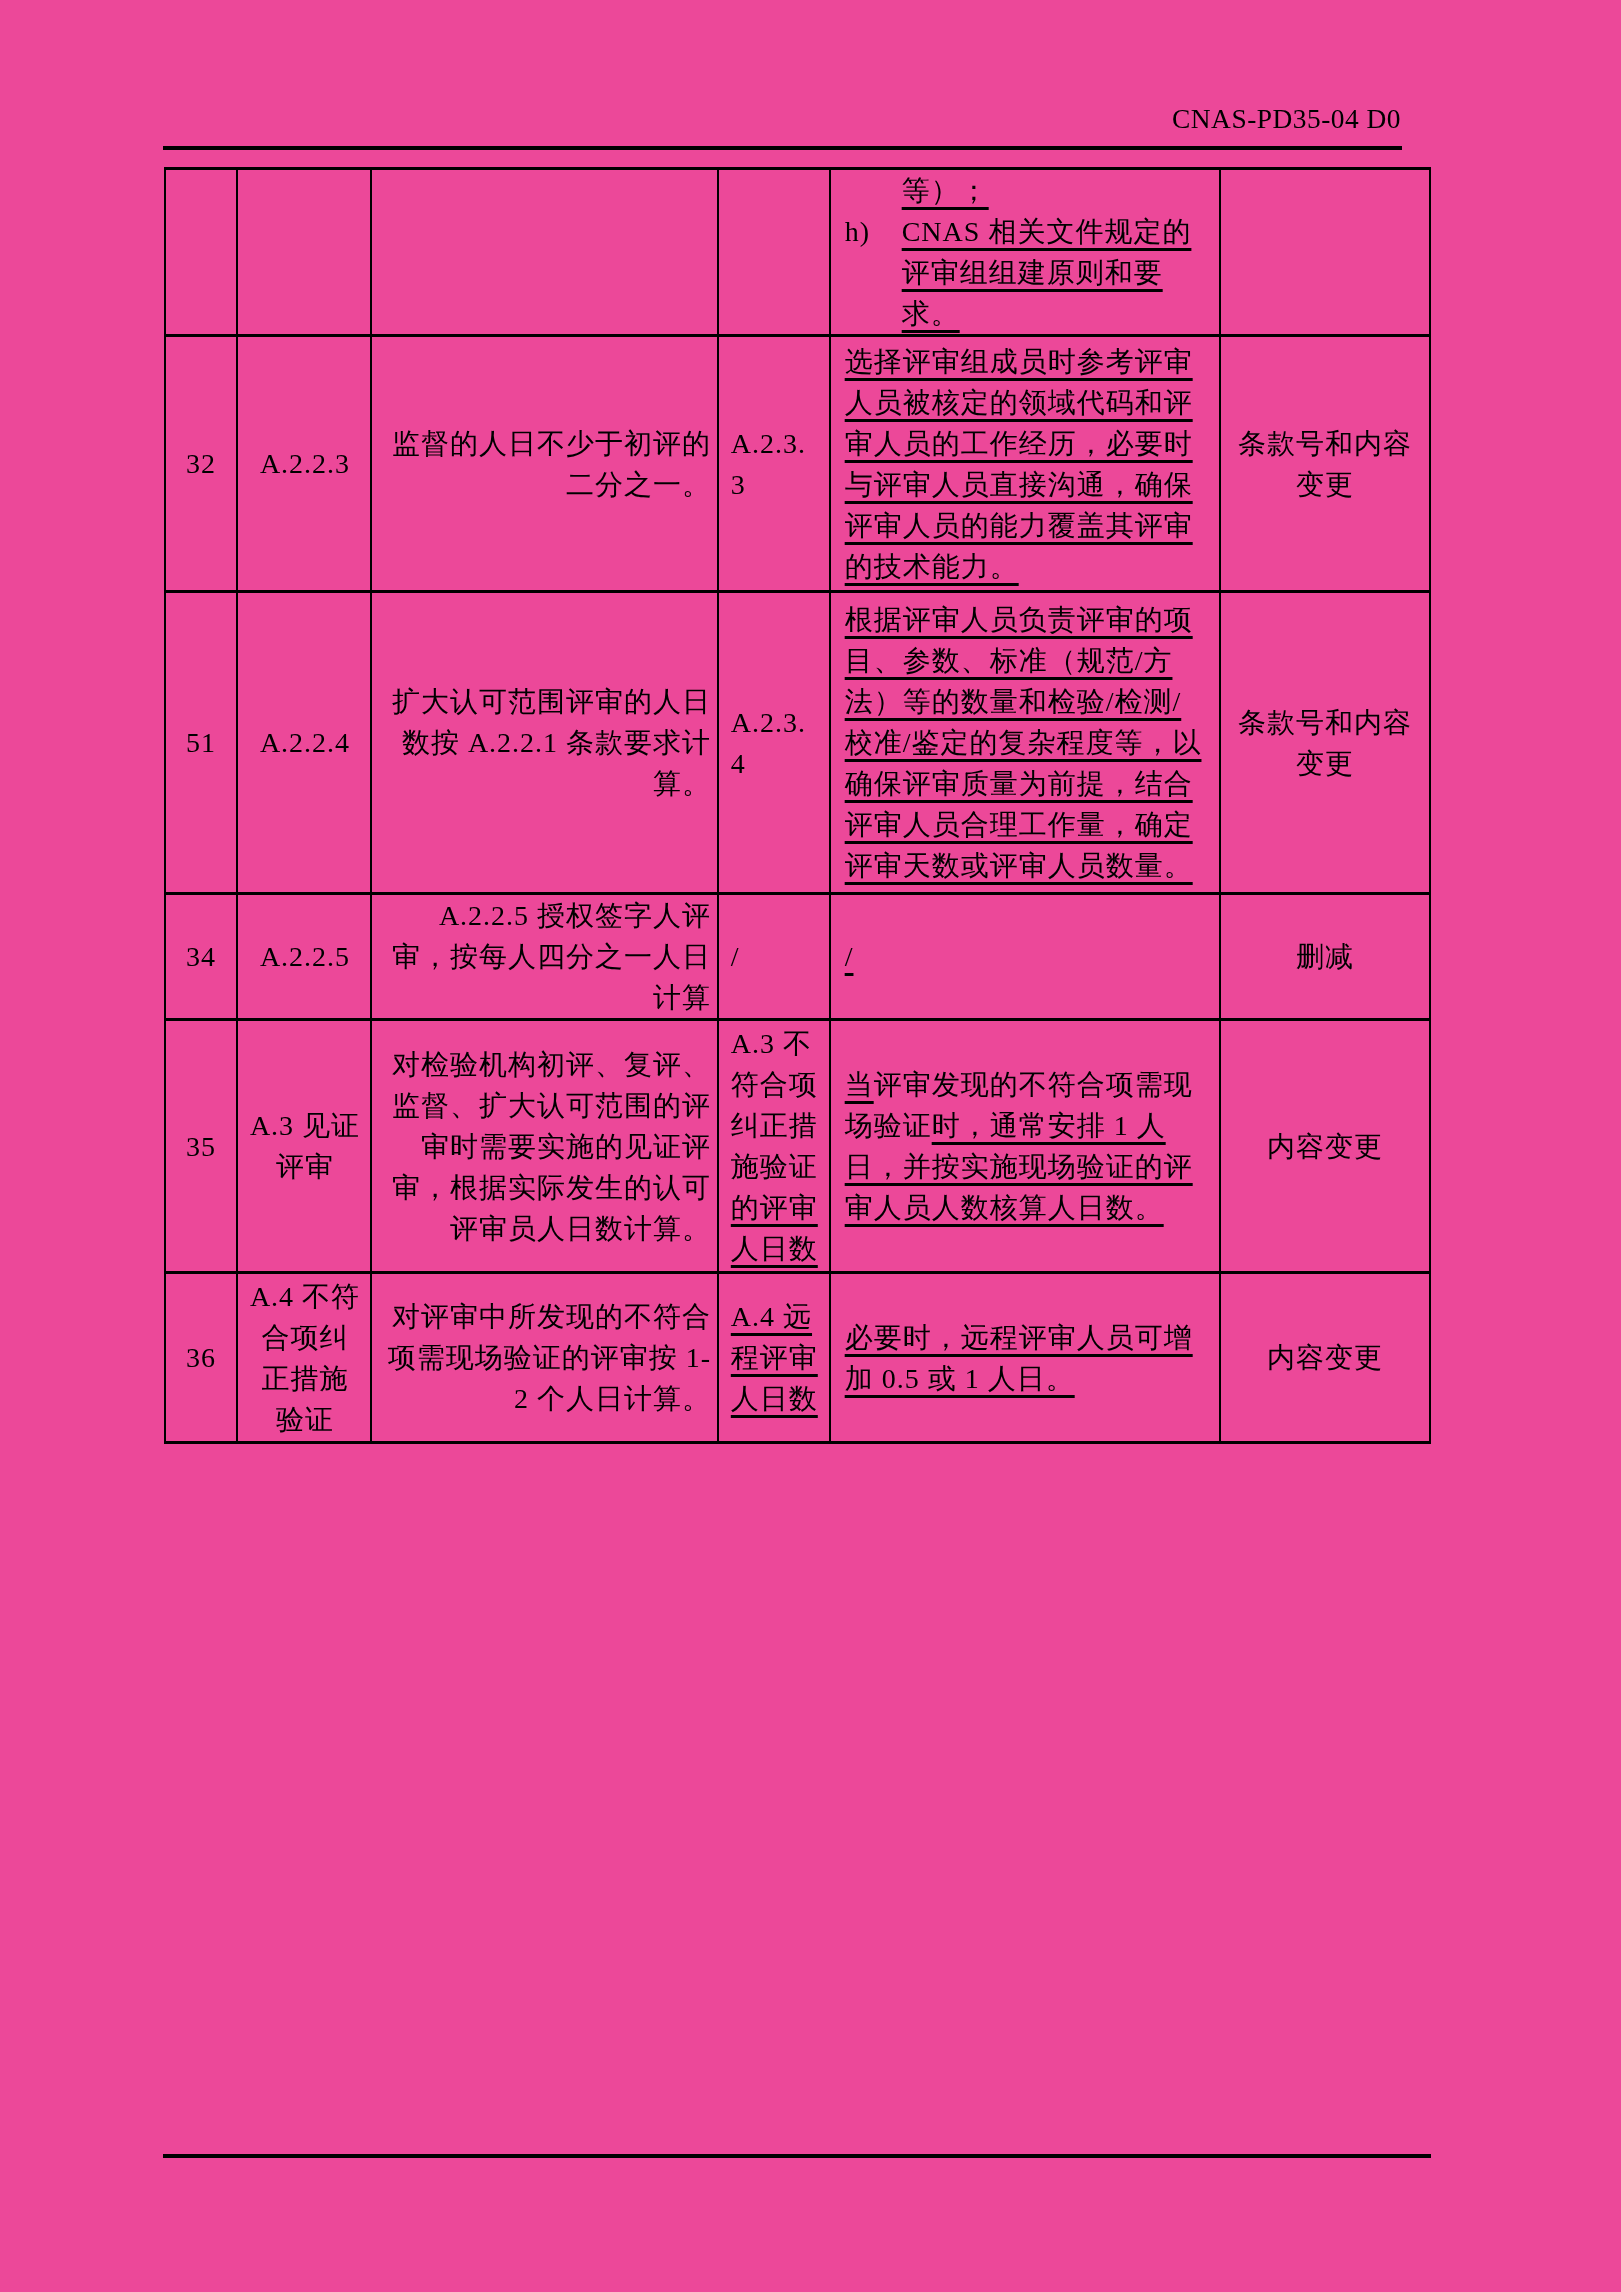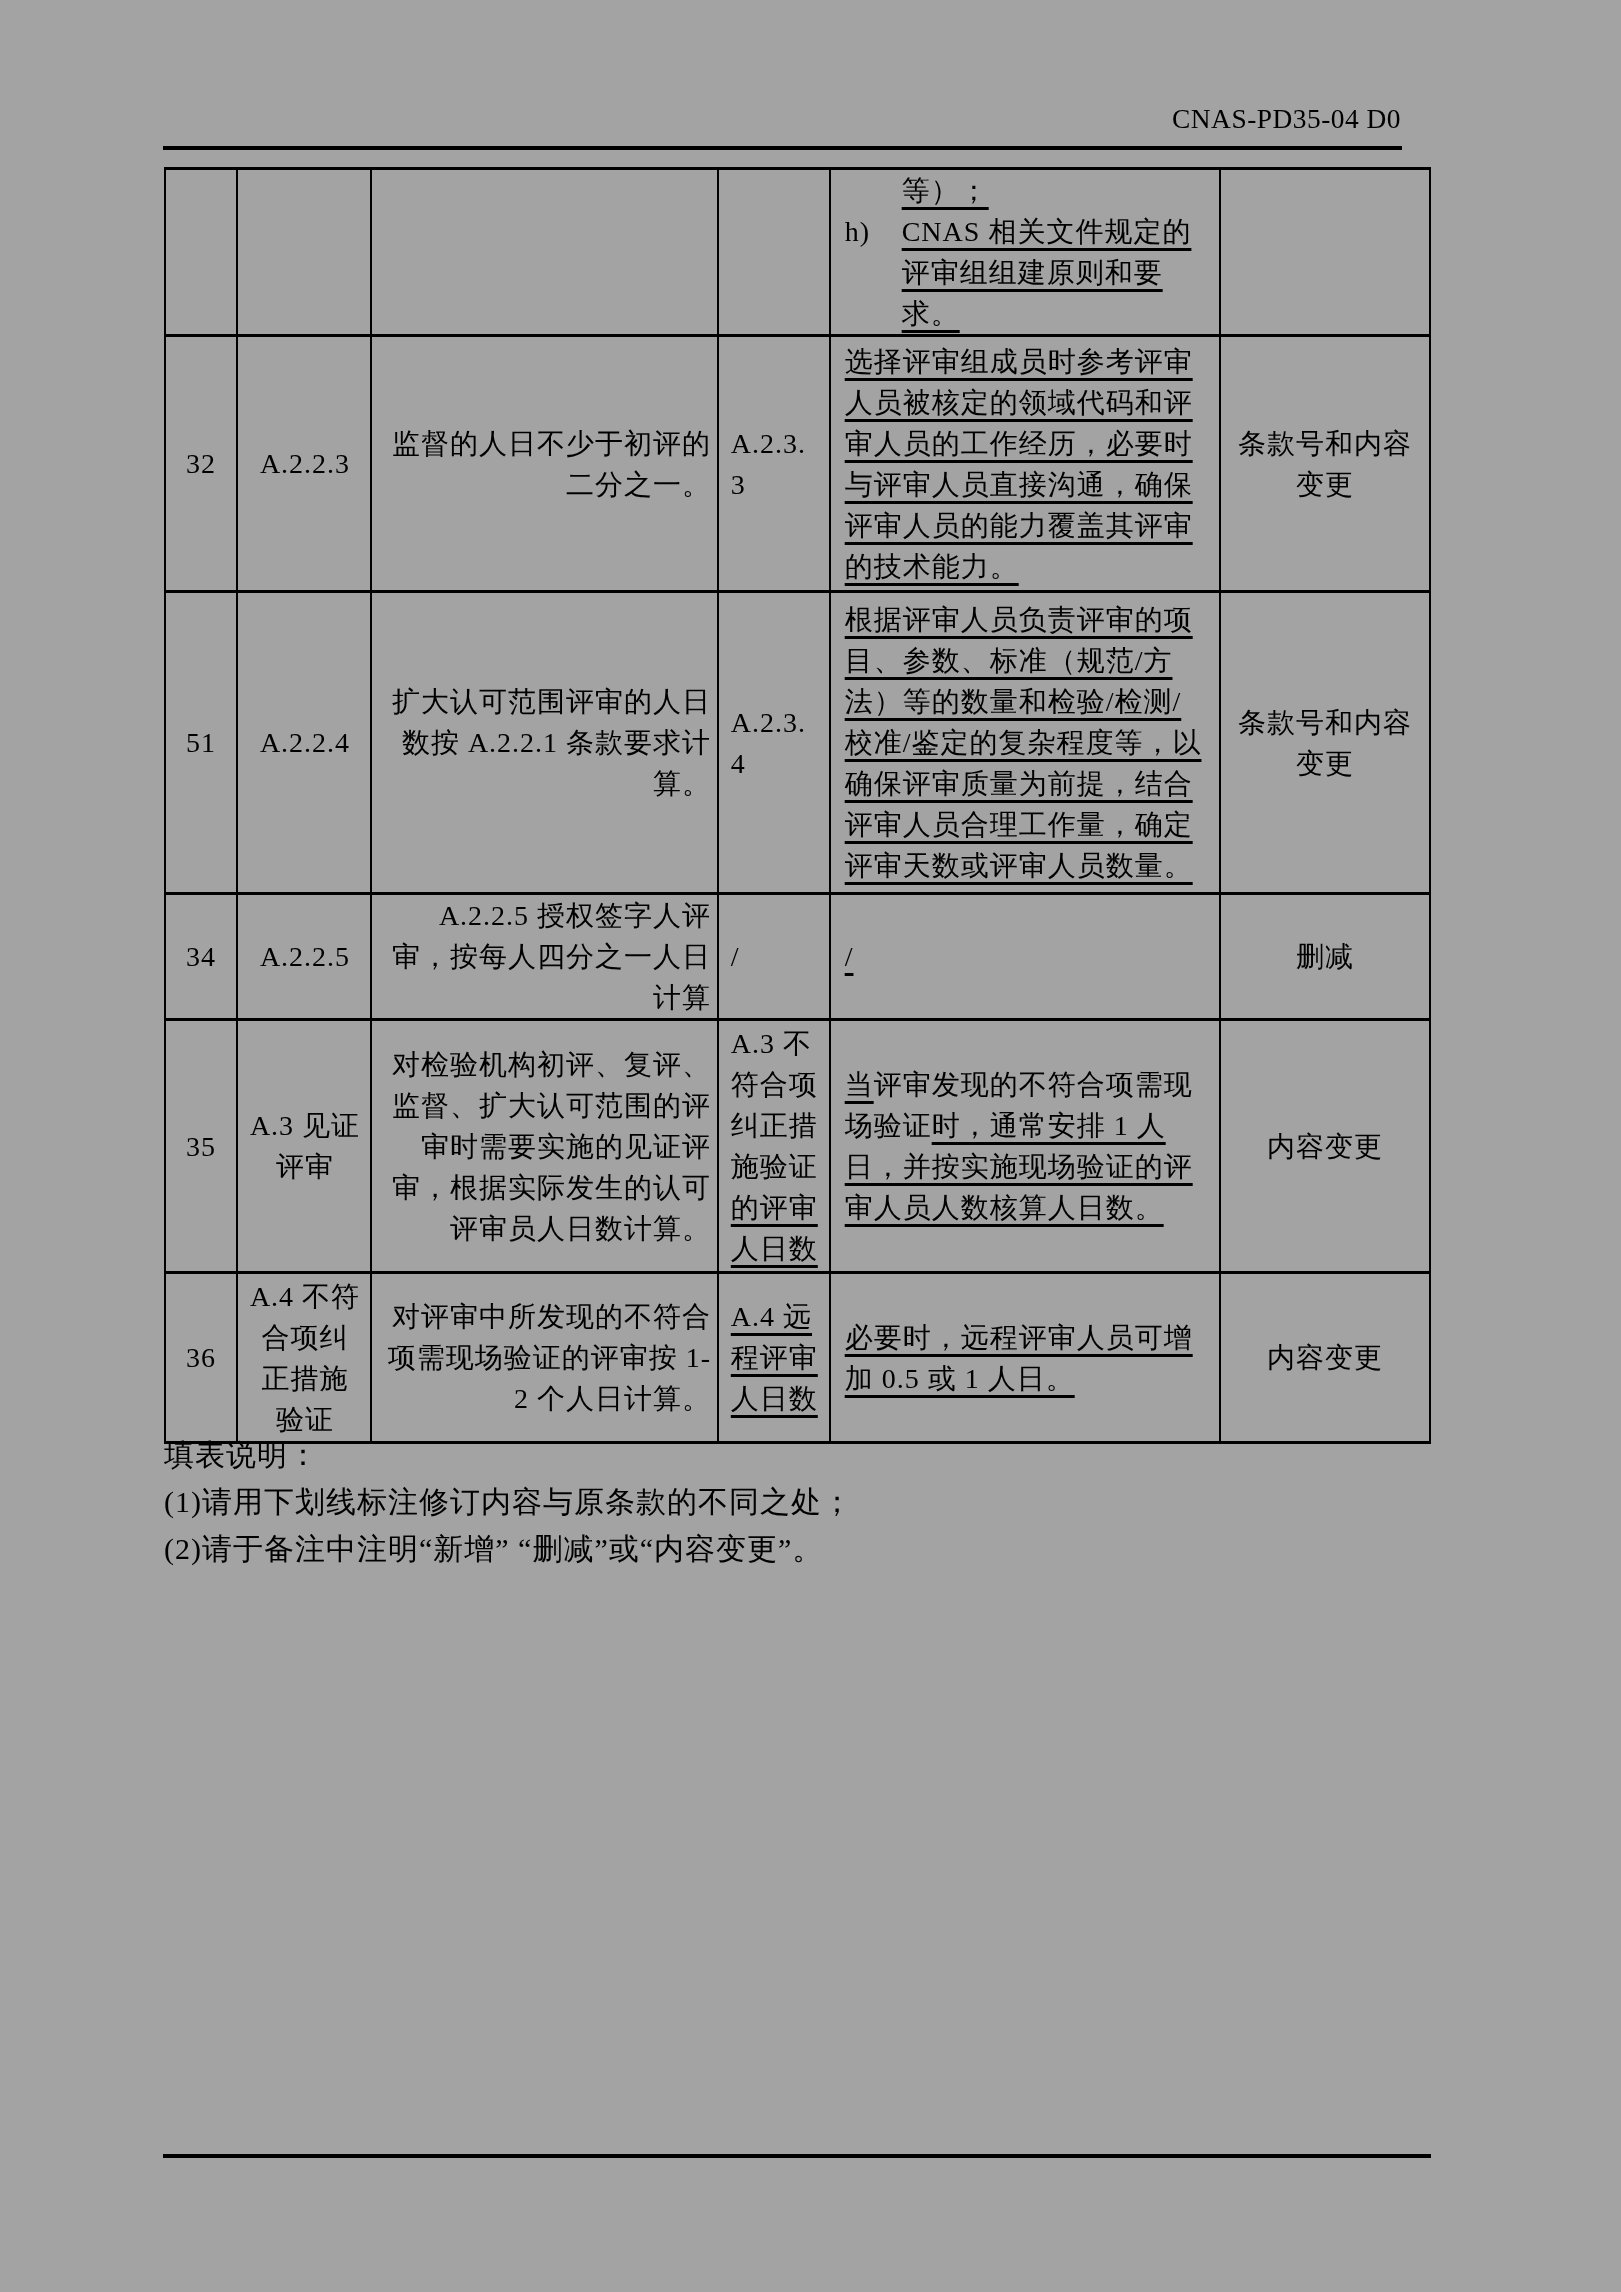--- a/index.html
+++ b/index.html
@@ -6,7 +6,7 @@
   .page{
     position:relative;
     width:1621px;height:2293px;
-    background:#a3a3a3;
+    background:#ec4899;
     font-family:"Liberation Serif","DejaVu Serif",serif;
     color:#000;
     overflow:hidden;

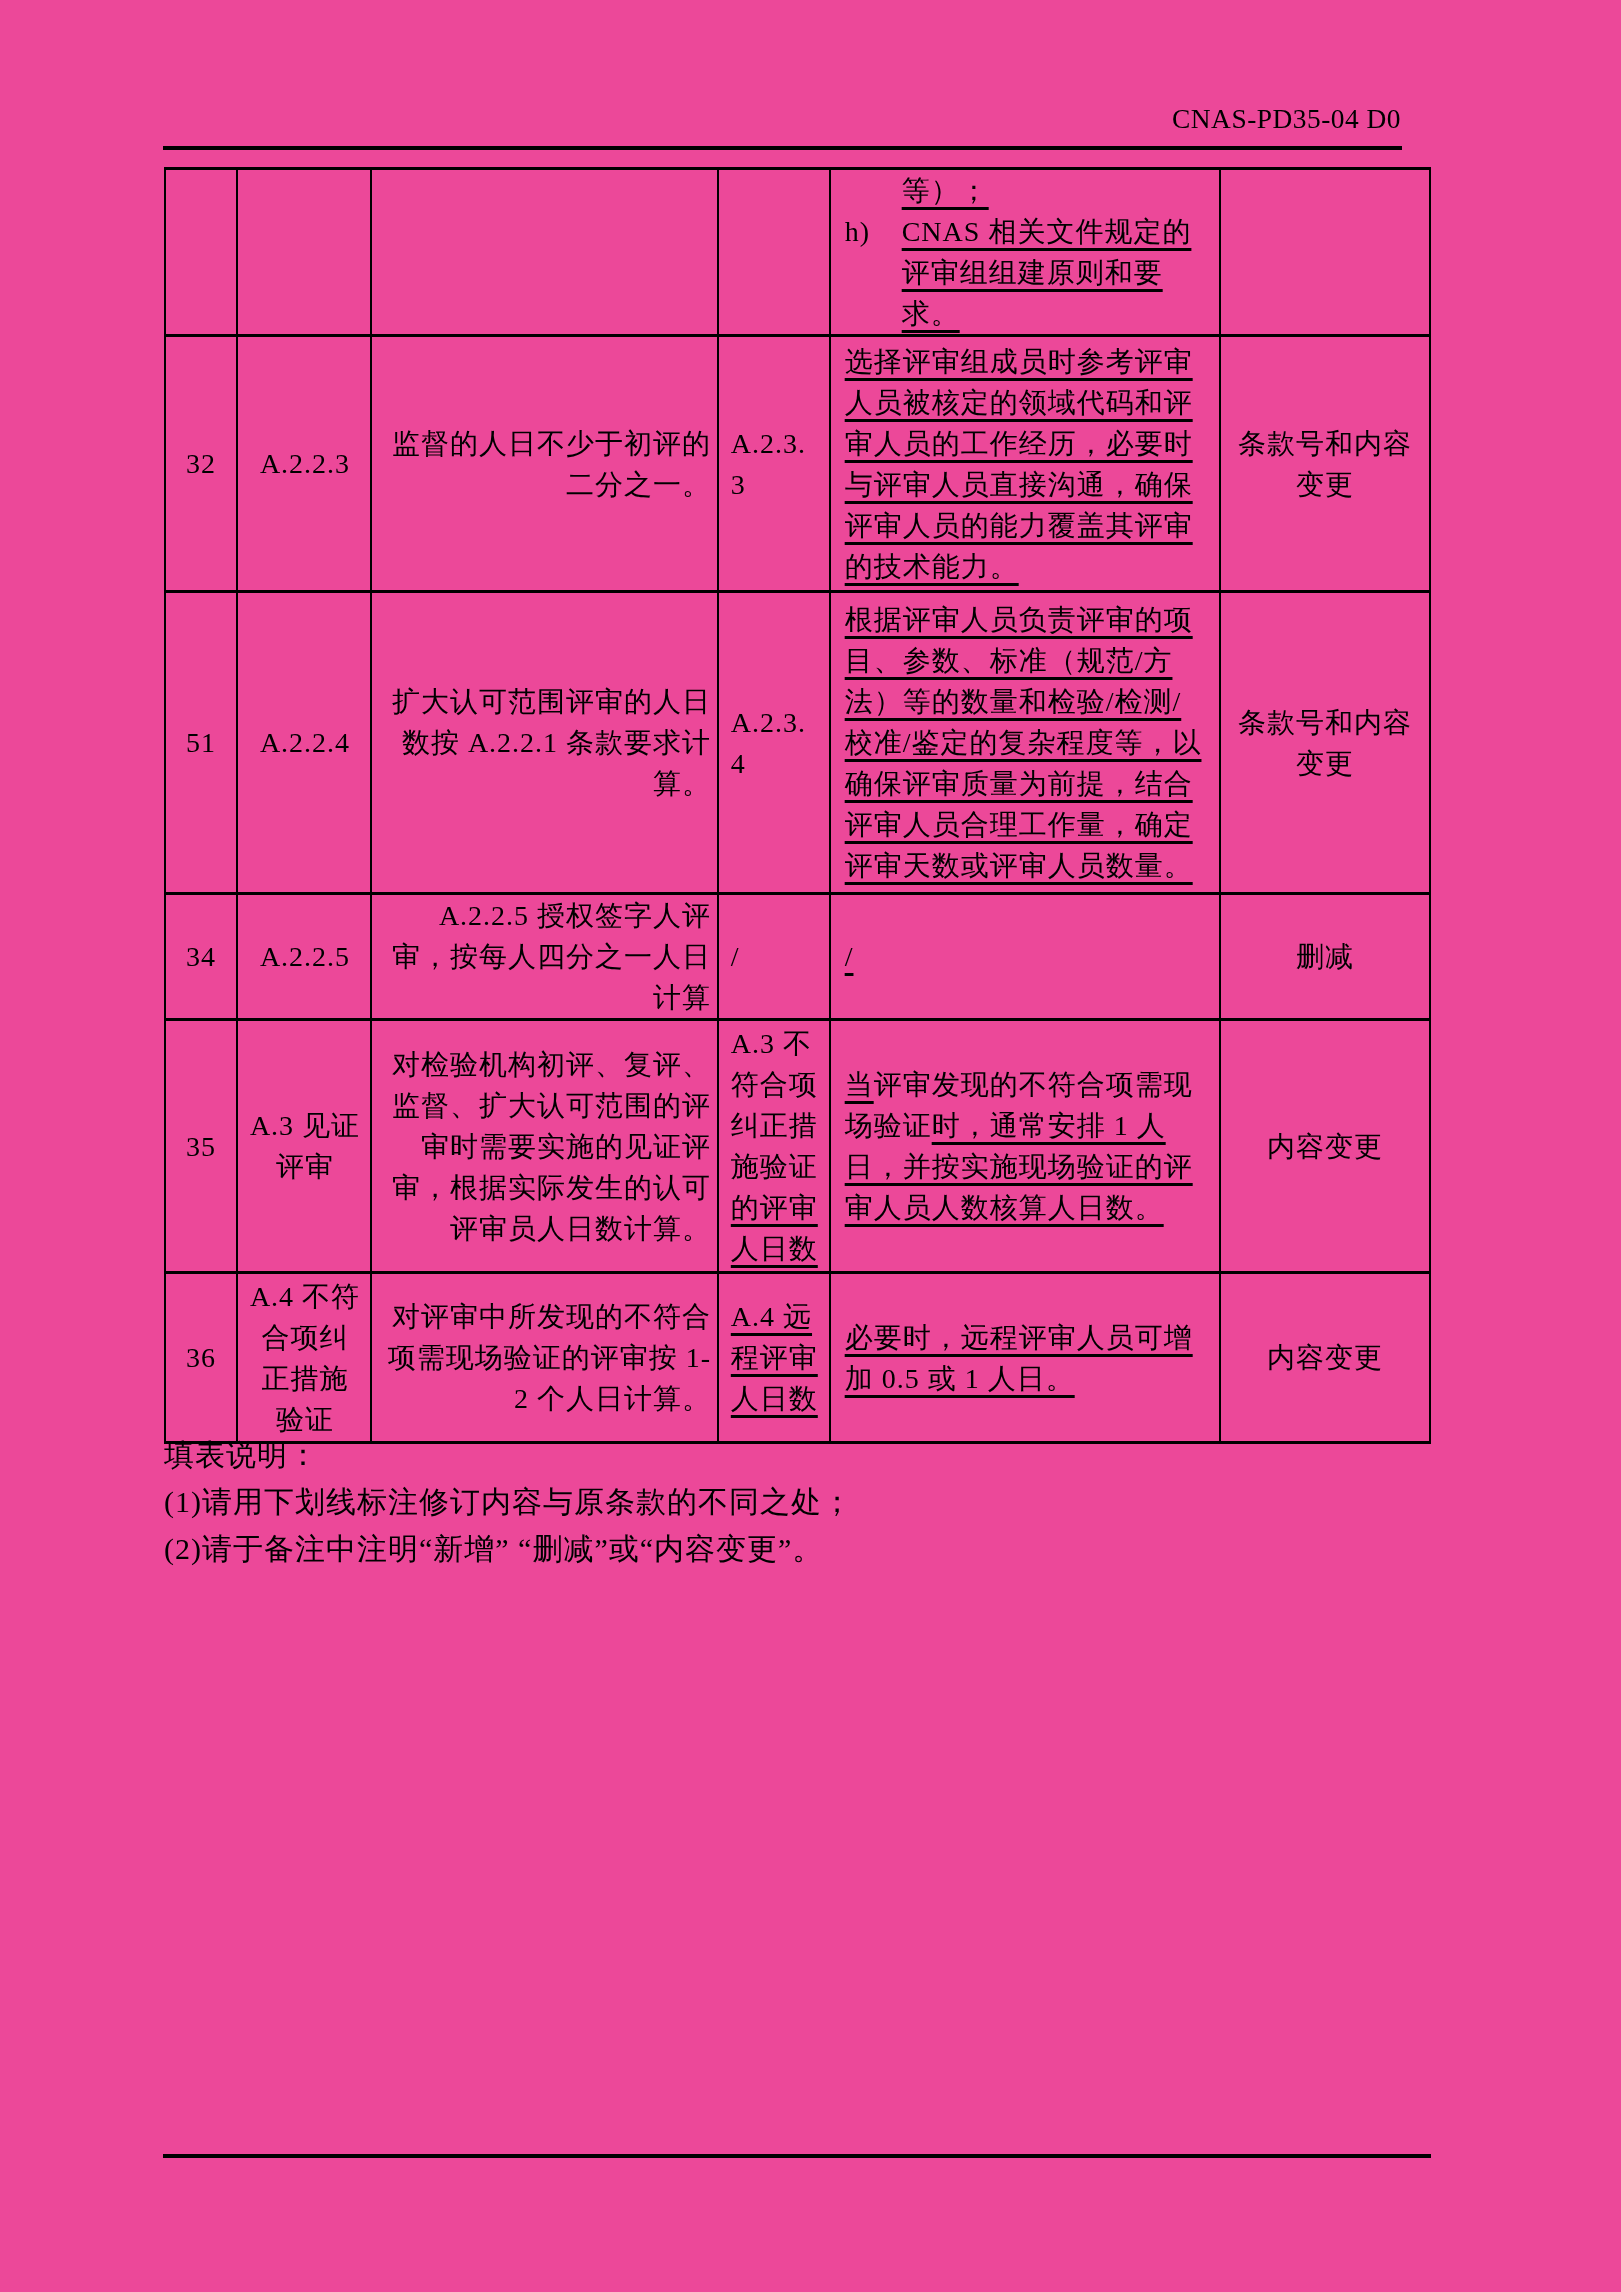--- a/index.html
+++ b/index.html
@@ -181,11 +181,6 @@
   </tbody>
     </table>
 
-  <div class="notes">
-    <div>填表说明：</div>
-    <div>(1)请用下划线标注修订内容与原条款的不同之处；</div>
-    <div>(2)请于备注中注明“新增” “删减”或“内容变更”。</div>
-  </div>
 
   <div class="footer-rule"></div>
 

